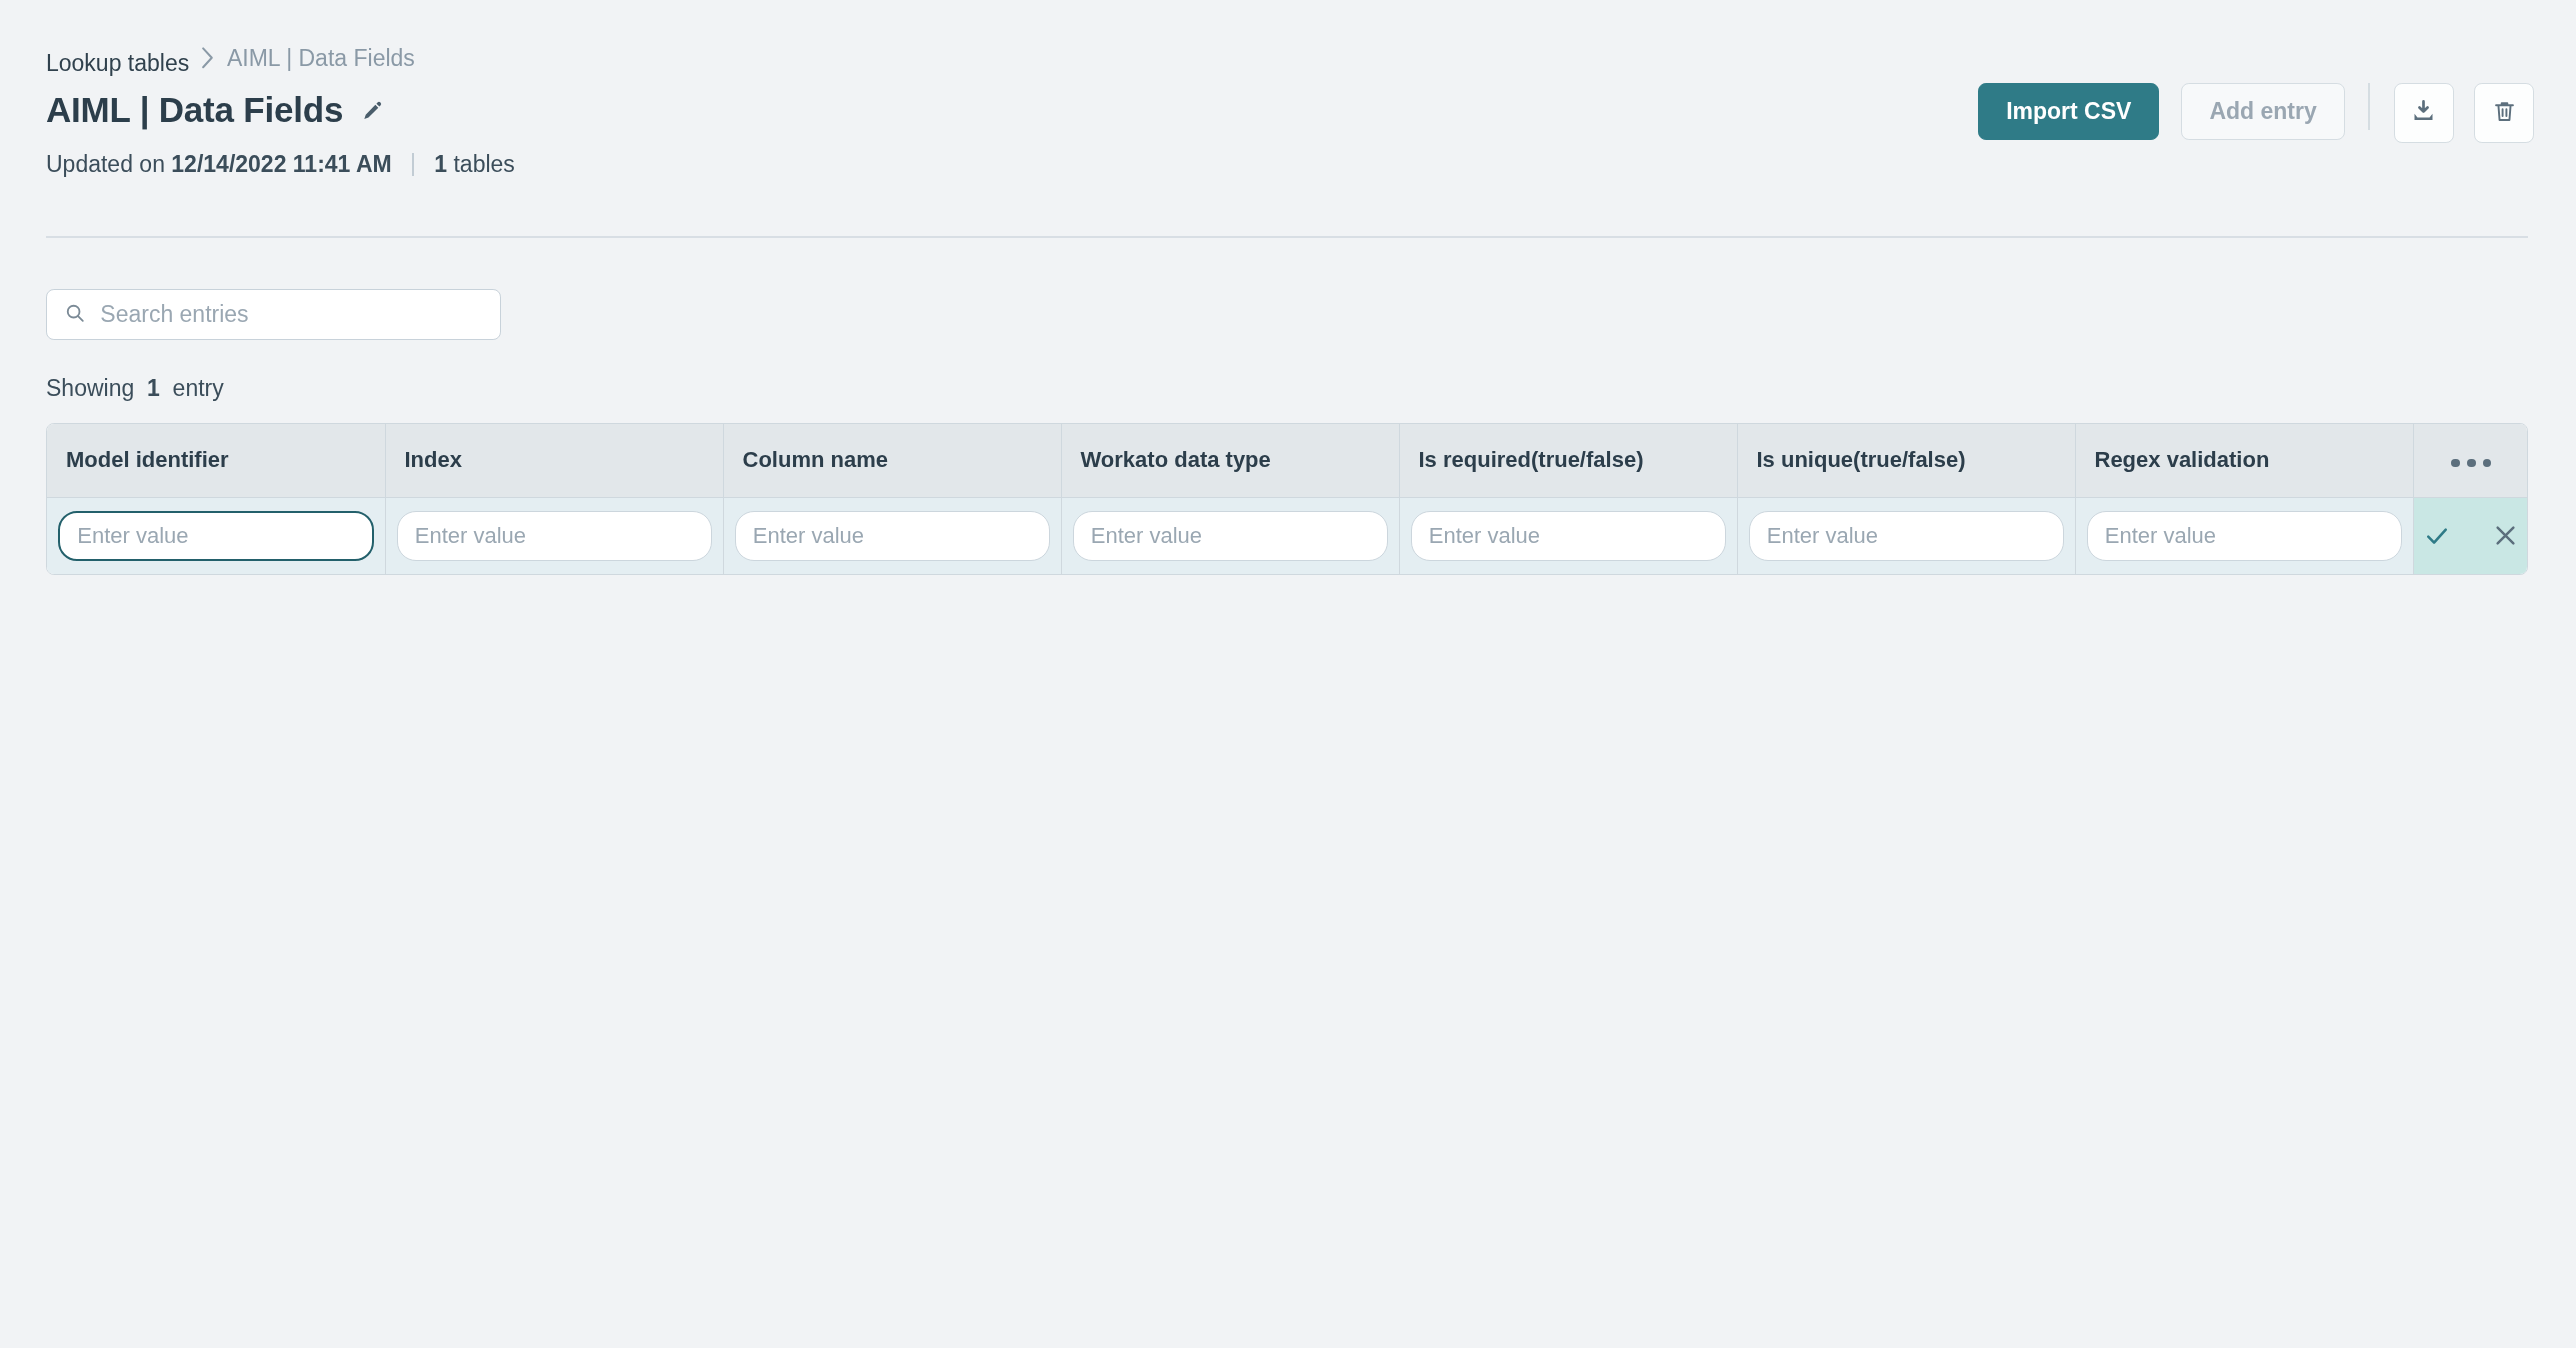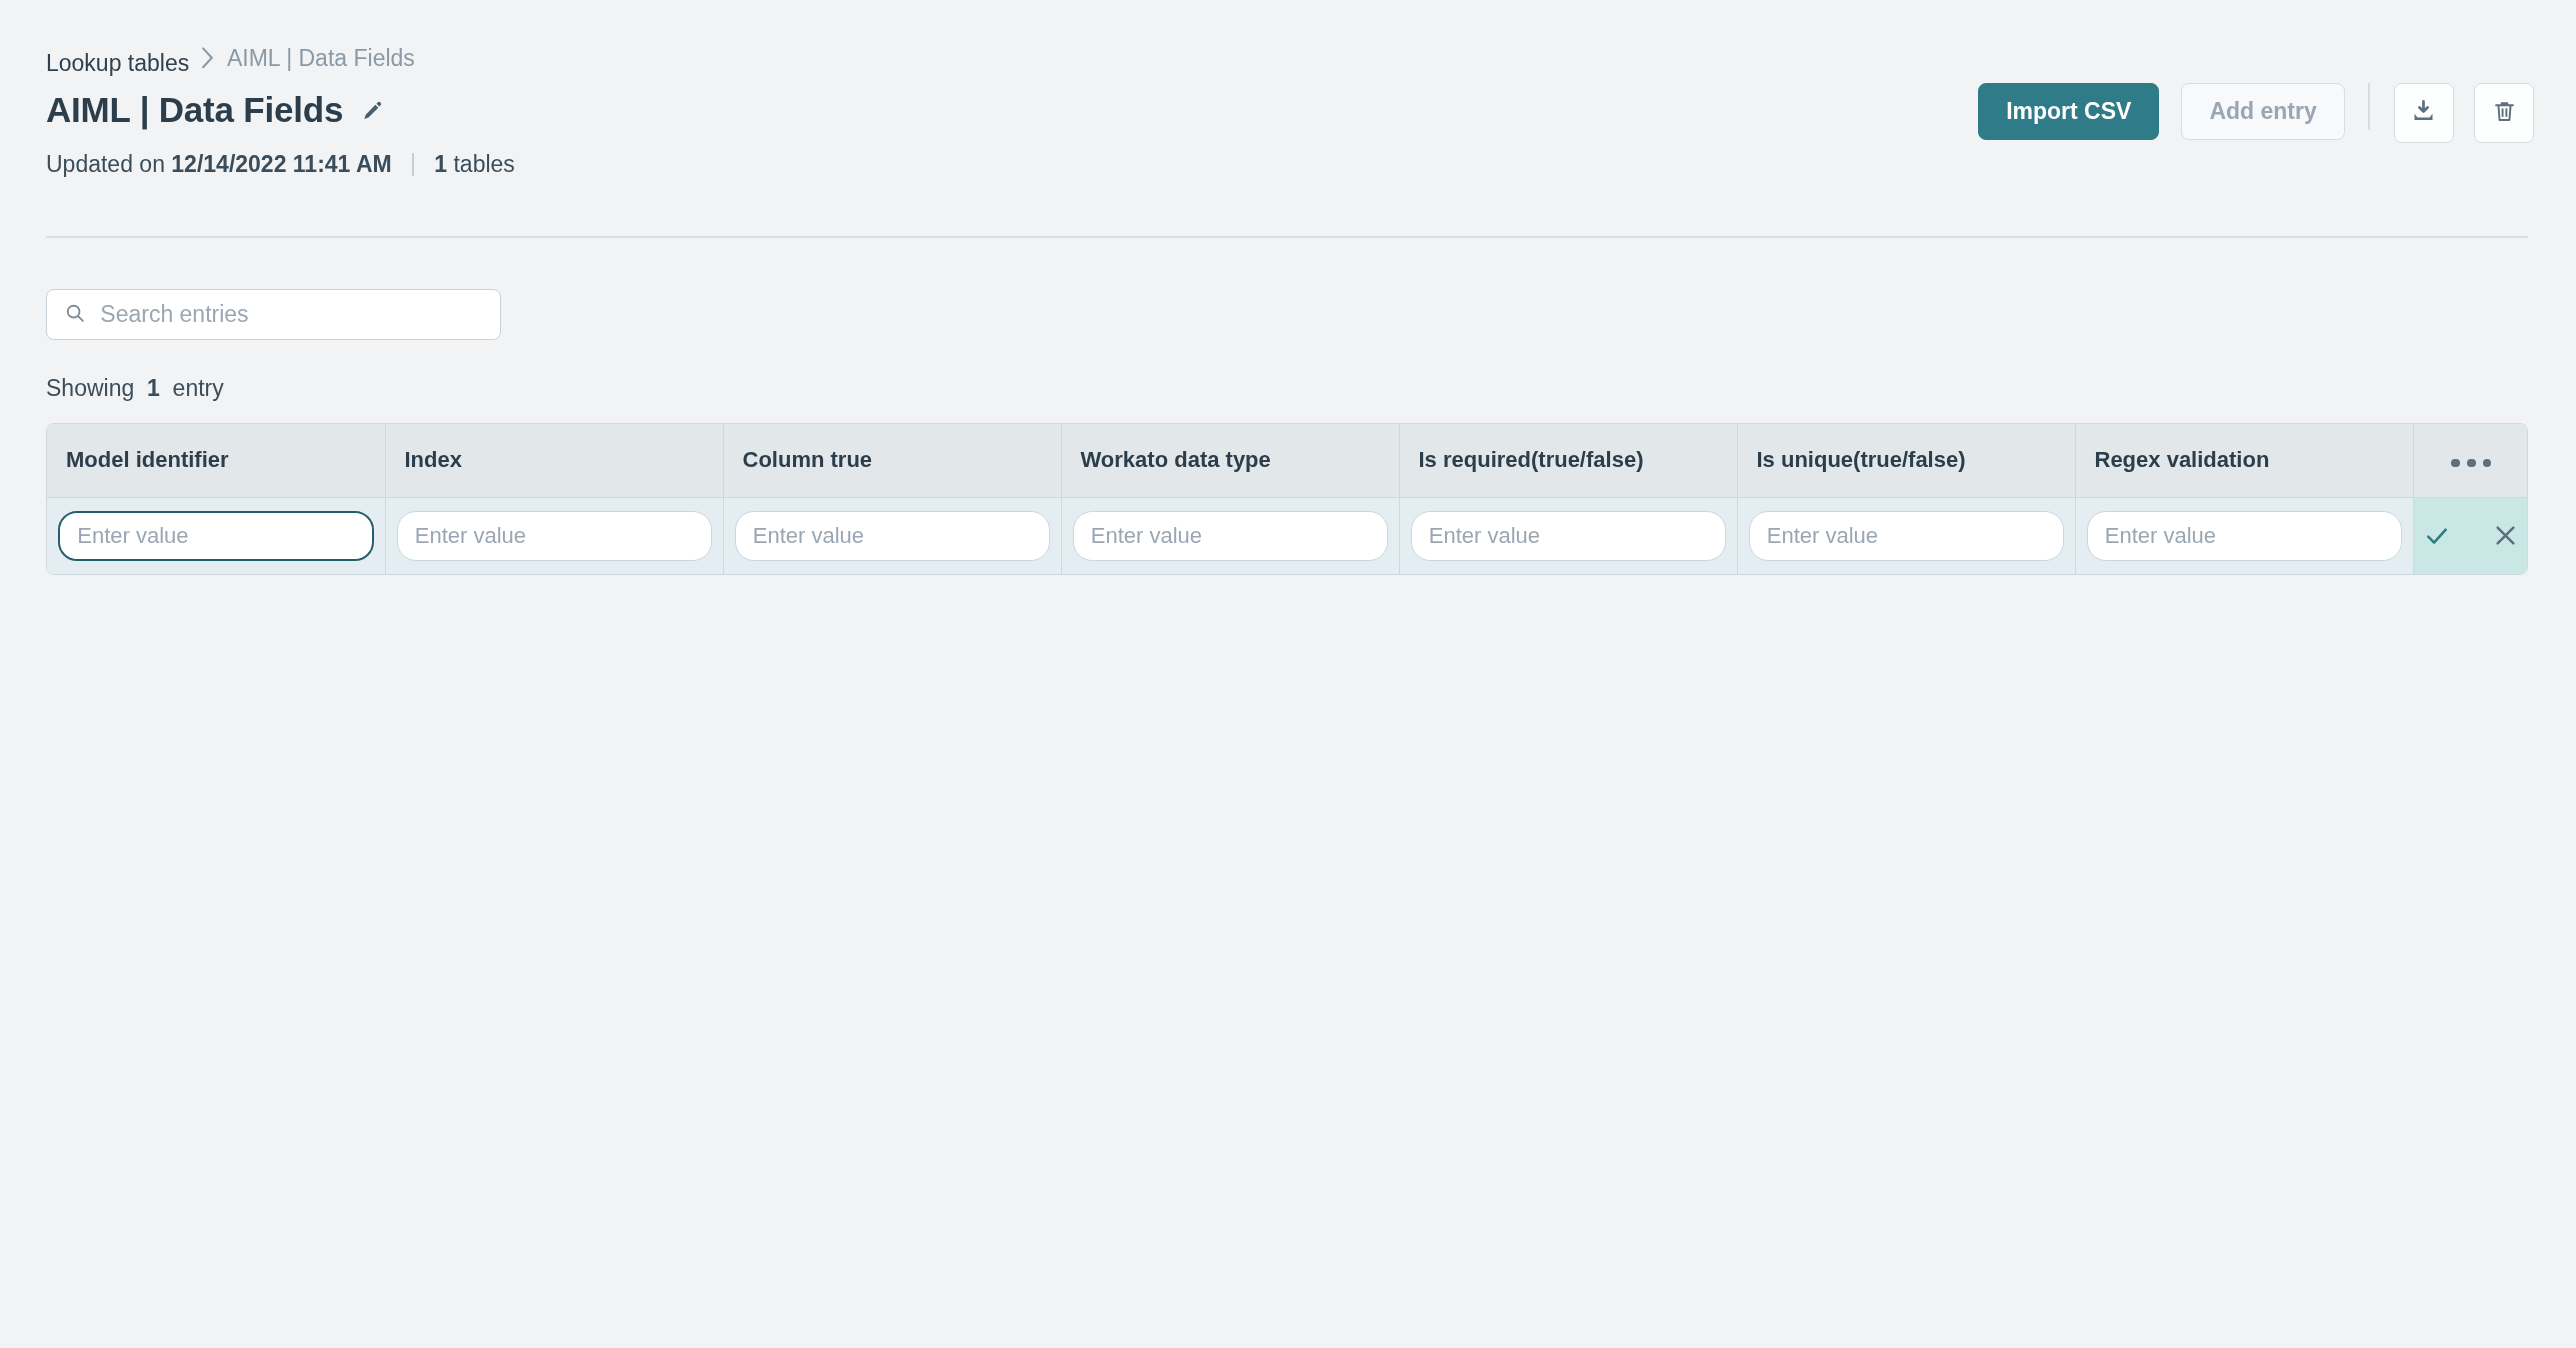--- a/index.html
+++ b/index.html
@@ -224,7 +224,7 @@
         <tr id="head-row">
             <th><span>Model identifier</span></th>
             <th><span>Index</span></th>
-            <th><span>Column true</span></th>
+            <th><span>Column name</span></th>
             <th><span>Workato data type</span></th>
             <th><span>Is required(true/false)</span></th>
             <th><span>Is unique(true/false)</span></th>

